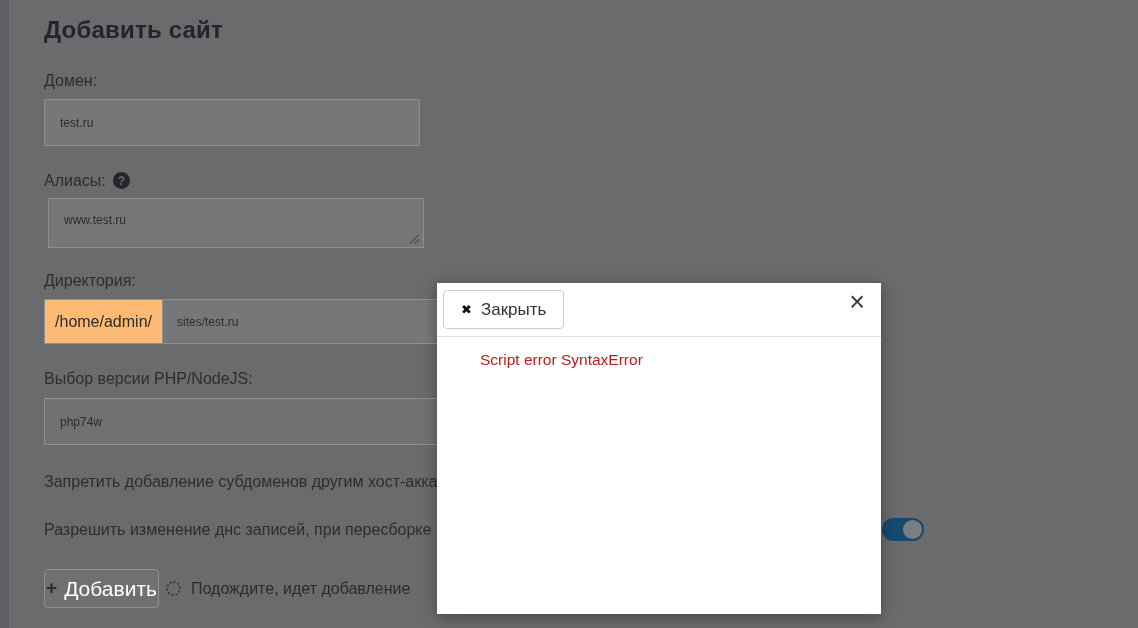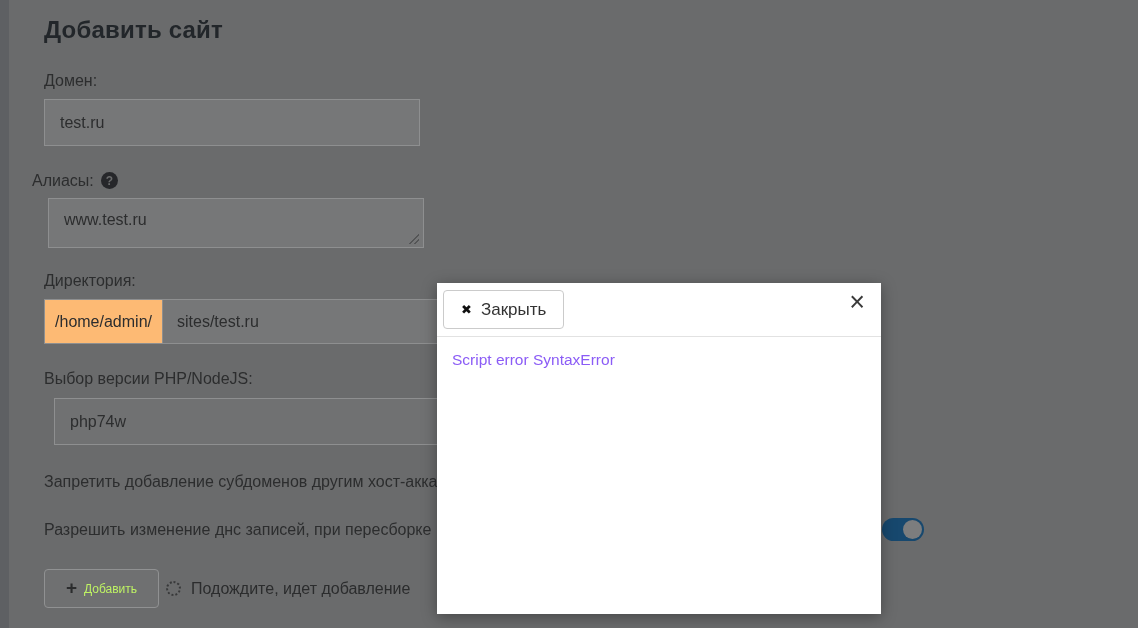--- a/index.html
+++ b/index.html
@@ -22,7 +22,7 @@
     line-height:1;cursor:pointer;
   }
   .text-input,.text-area,.dir-input,.php-select{
-    background:#767778;border:1px solid #8e8f90;color:#2c2d2e;font-size:16px;
+    background:#767778;border:1px solid #8e8f90;color:#2c2d2e;font-size:12px;
     outline:none;border-radius:0;
   }
   .text-input{left:44px;width:376px;height:47px;padding:0 15px;}

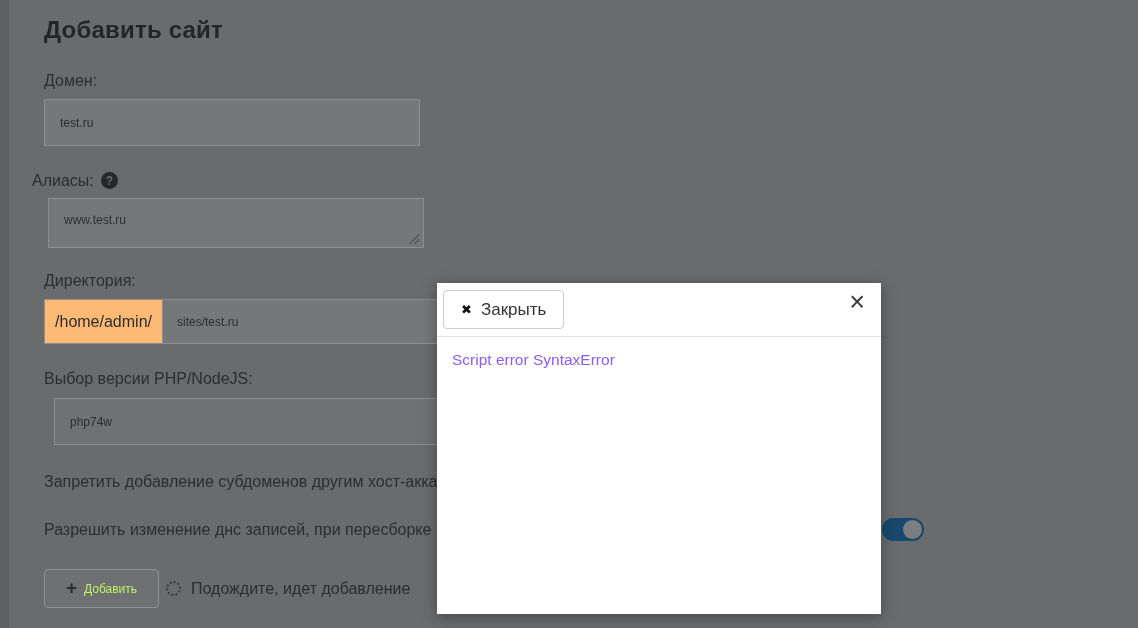--- a/index.html
+++ b/index.html
@@ -103,7 +103,7 @@
   </div>
   <input class="abs text-input" style="top: 99px;" type="text" value="test.ru">
 
-  <div class="abs field-label" style="left:32px;top:171px;">
+  <div class="abs field-label" style="left:44px;top:171px;">
     <span>Алиасы:</span>
     <span class="help-badge">?</span>
   </div>

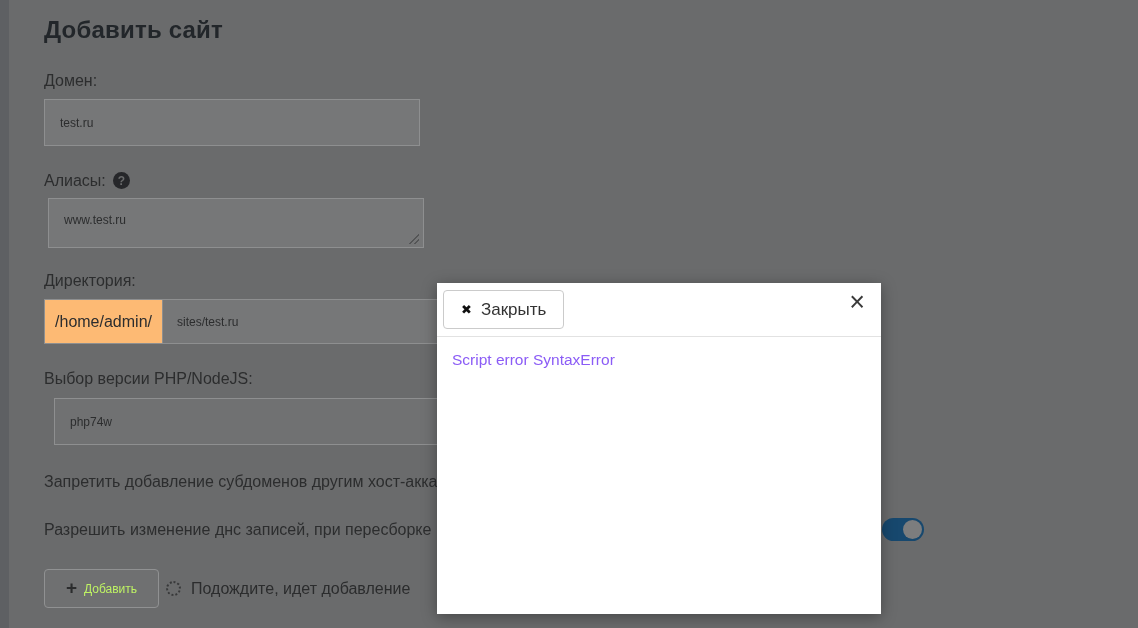--- a/index.html
+++ b/index.html
@@ -88,7 +88,7 @@
     position:absolute;right:12px;top:1px;font-size:27px;font-weight:300;color:#3a3a3a;
     cursor:pointer;line-height:1.1;padding:4px;
   }
-  .modal-body{padding:14px 15px;font-size:15.5px;color:#8b5cf6;}
+  .modal-body{padding:14px 15px;font-size:15.5px;color:#b91c1c;margin-left:28px;}
 </style>
 </head>
 <body>

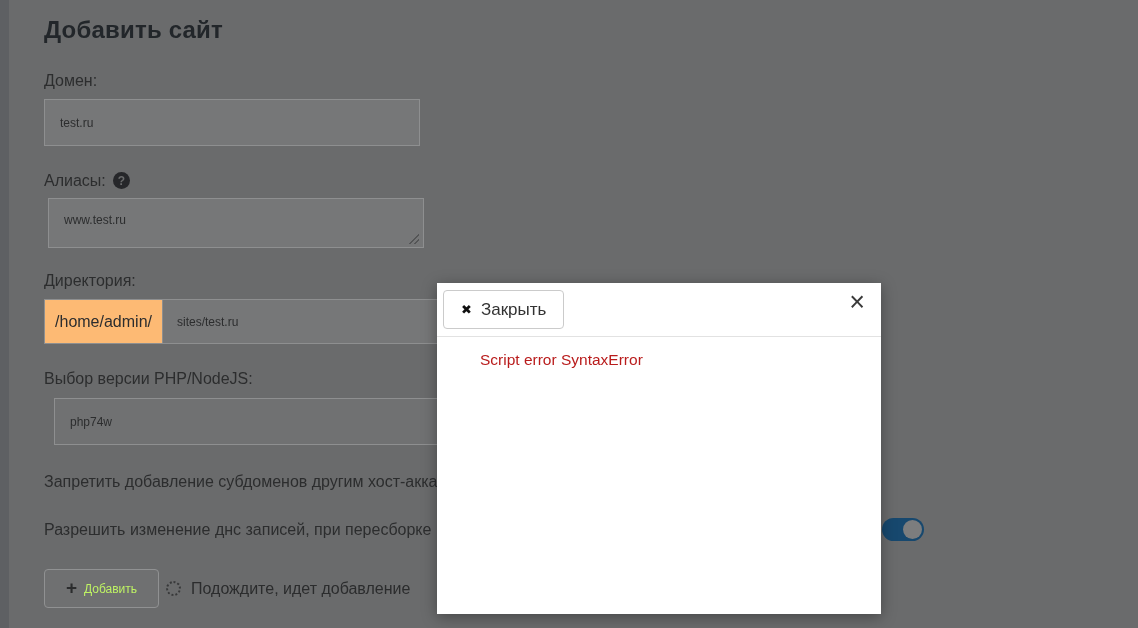--- a/index.html
+++ b/index.html
@@ -41,7 +41,7 @@
     color:#2c2d2e;font-size:16px;display:flex;align-items:center;justify-content:center;
   }
   .dir-input{left:162px;top:299px;width:638px;height:45px;padding:0 14px;}
-  .select-wrap{left:44px;top:398px;width:424px;height:47px;margin-left:10px;}
+  .select-wrap{left:44px;top:398px;width:424px;height:47px;}
   .php-select{
     width:100%;height:100%;background:#707172;padding:0 34px 0 15px;
     -webkit-appearance:none;appearance:none;cursor:pointer;

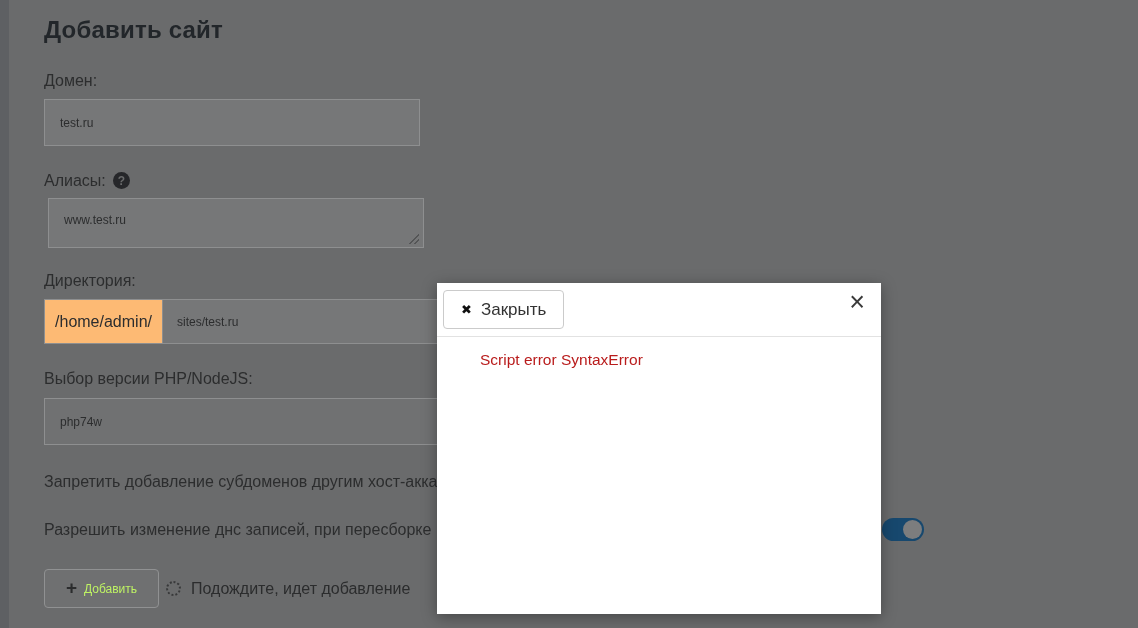--- a/index.html
+++ b/index.html
@@ -66,7 +66,7 @@
     cursor:default;padding:0;
   }
   .plus-glyph{font-size:19px;font-weight:700;color:#2b2c2d;line-height:1;margin-top:-2px;}
-  .submit-text{font-size:12px;color:#bef264;}
+  .submit-text{font-size:21px;color:#ffffff;}
   .spinner{
     left:166px;top:581px;width:15px;height:15px;border:2px dotted #38393a;border-radius:50%;
   }

